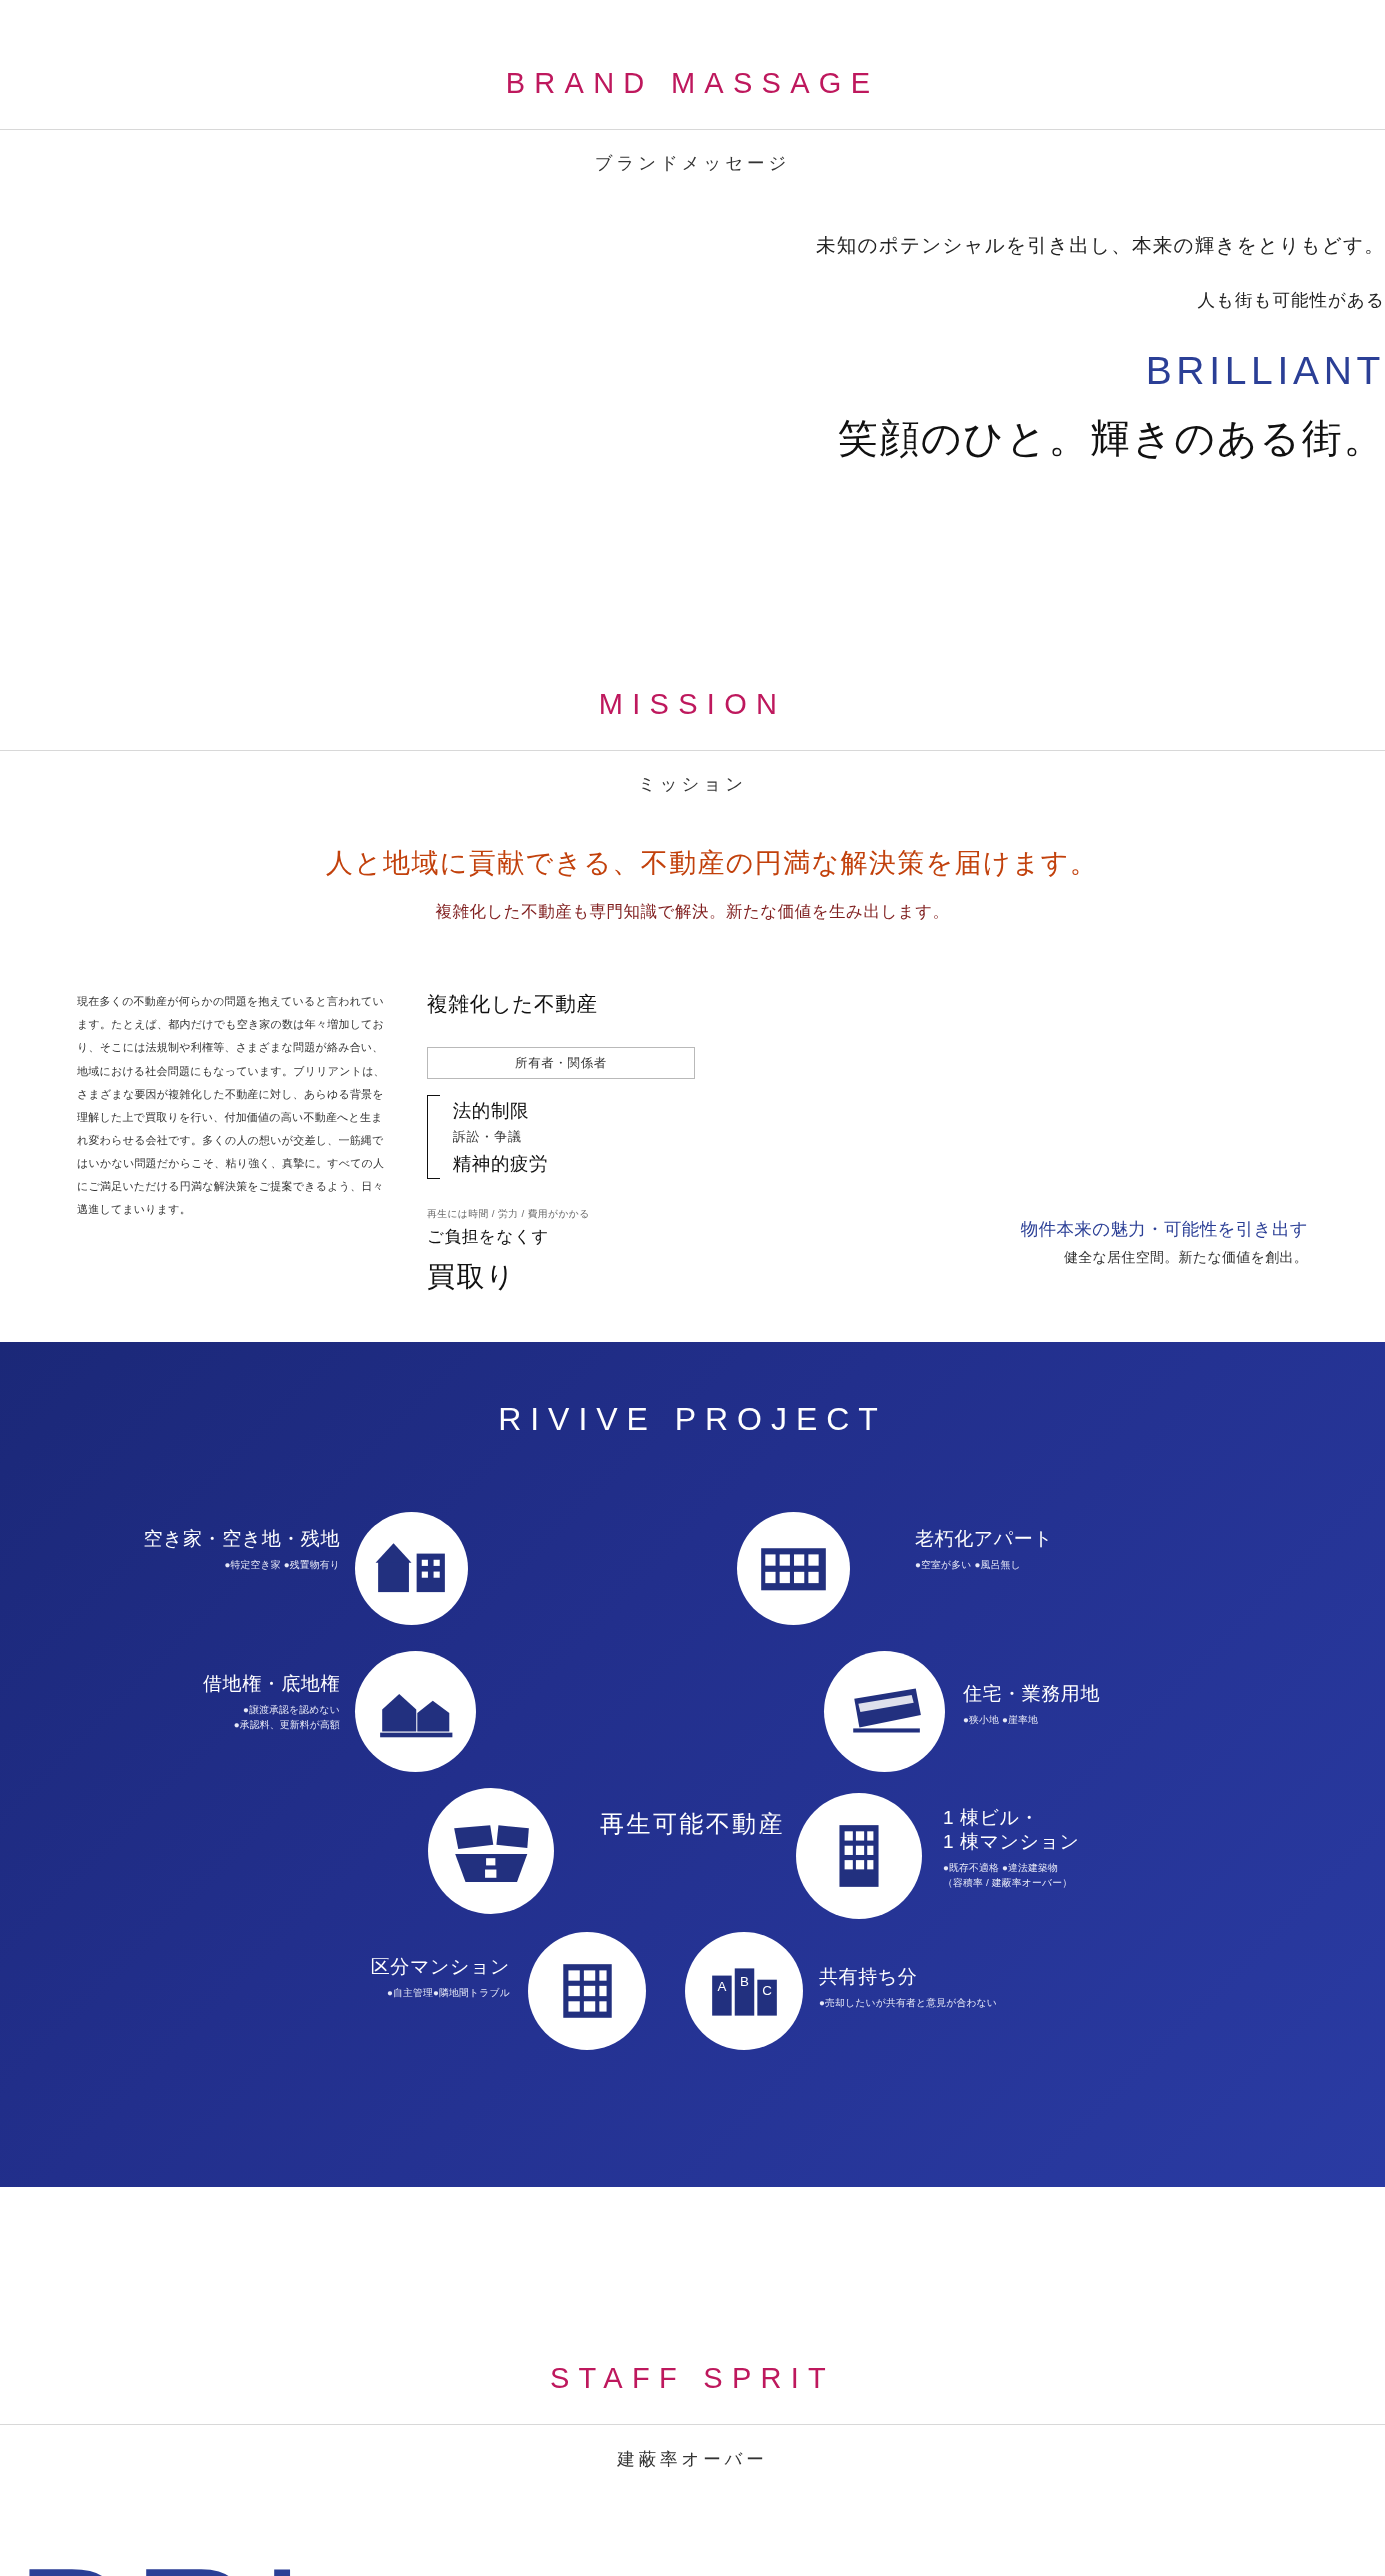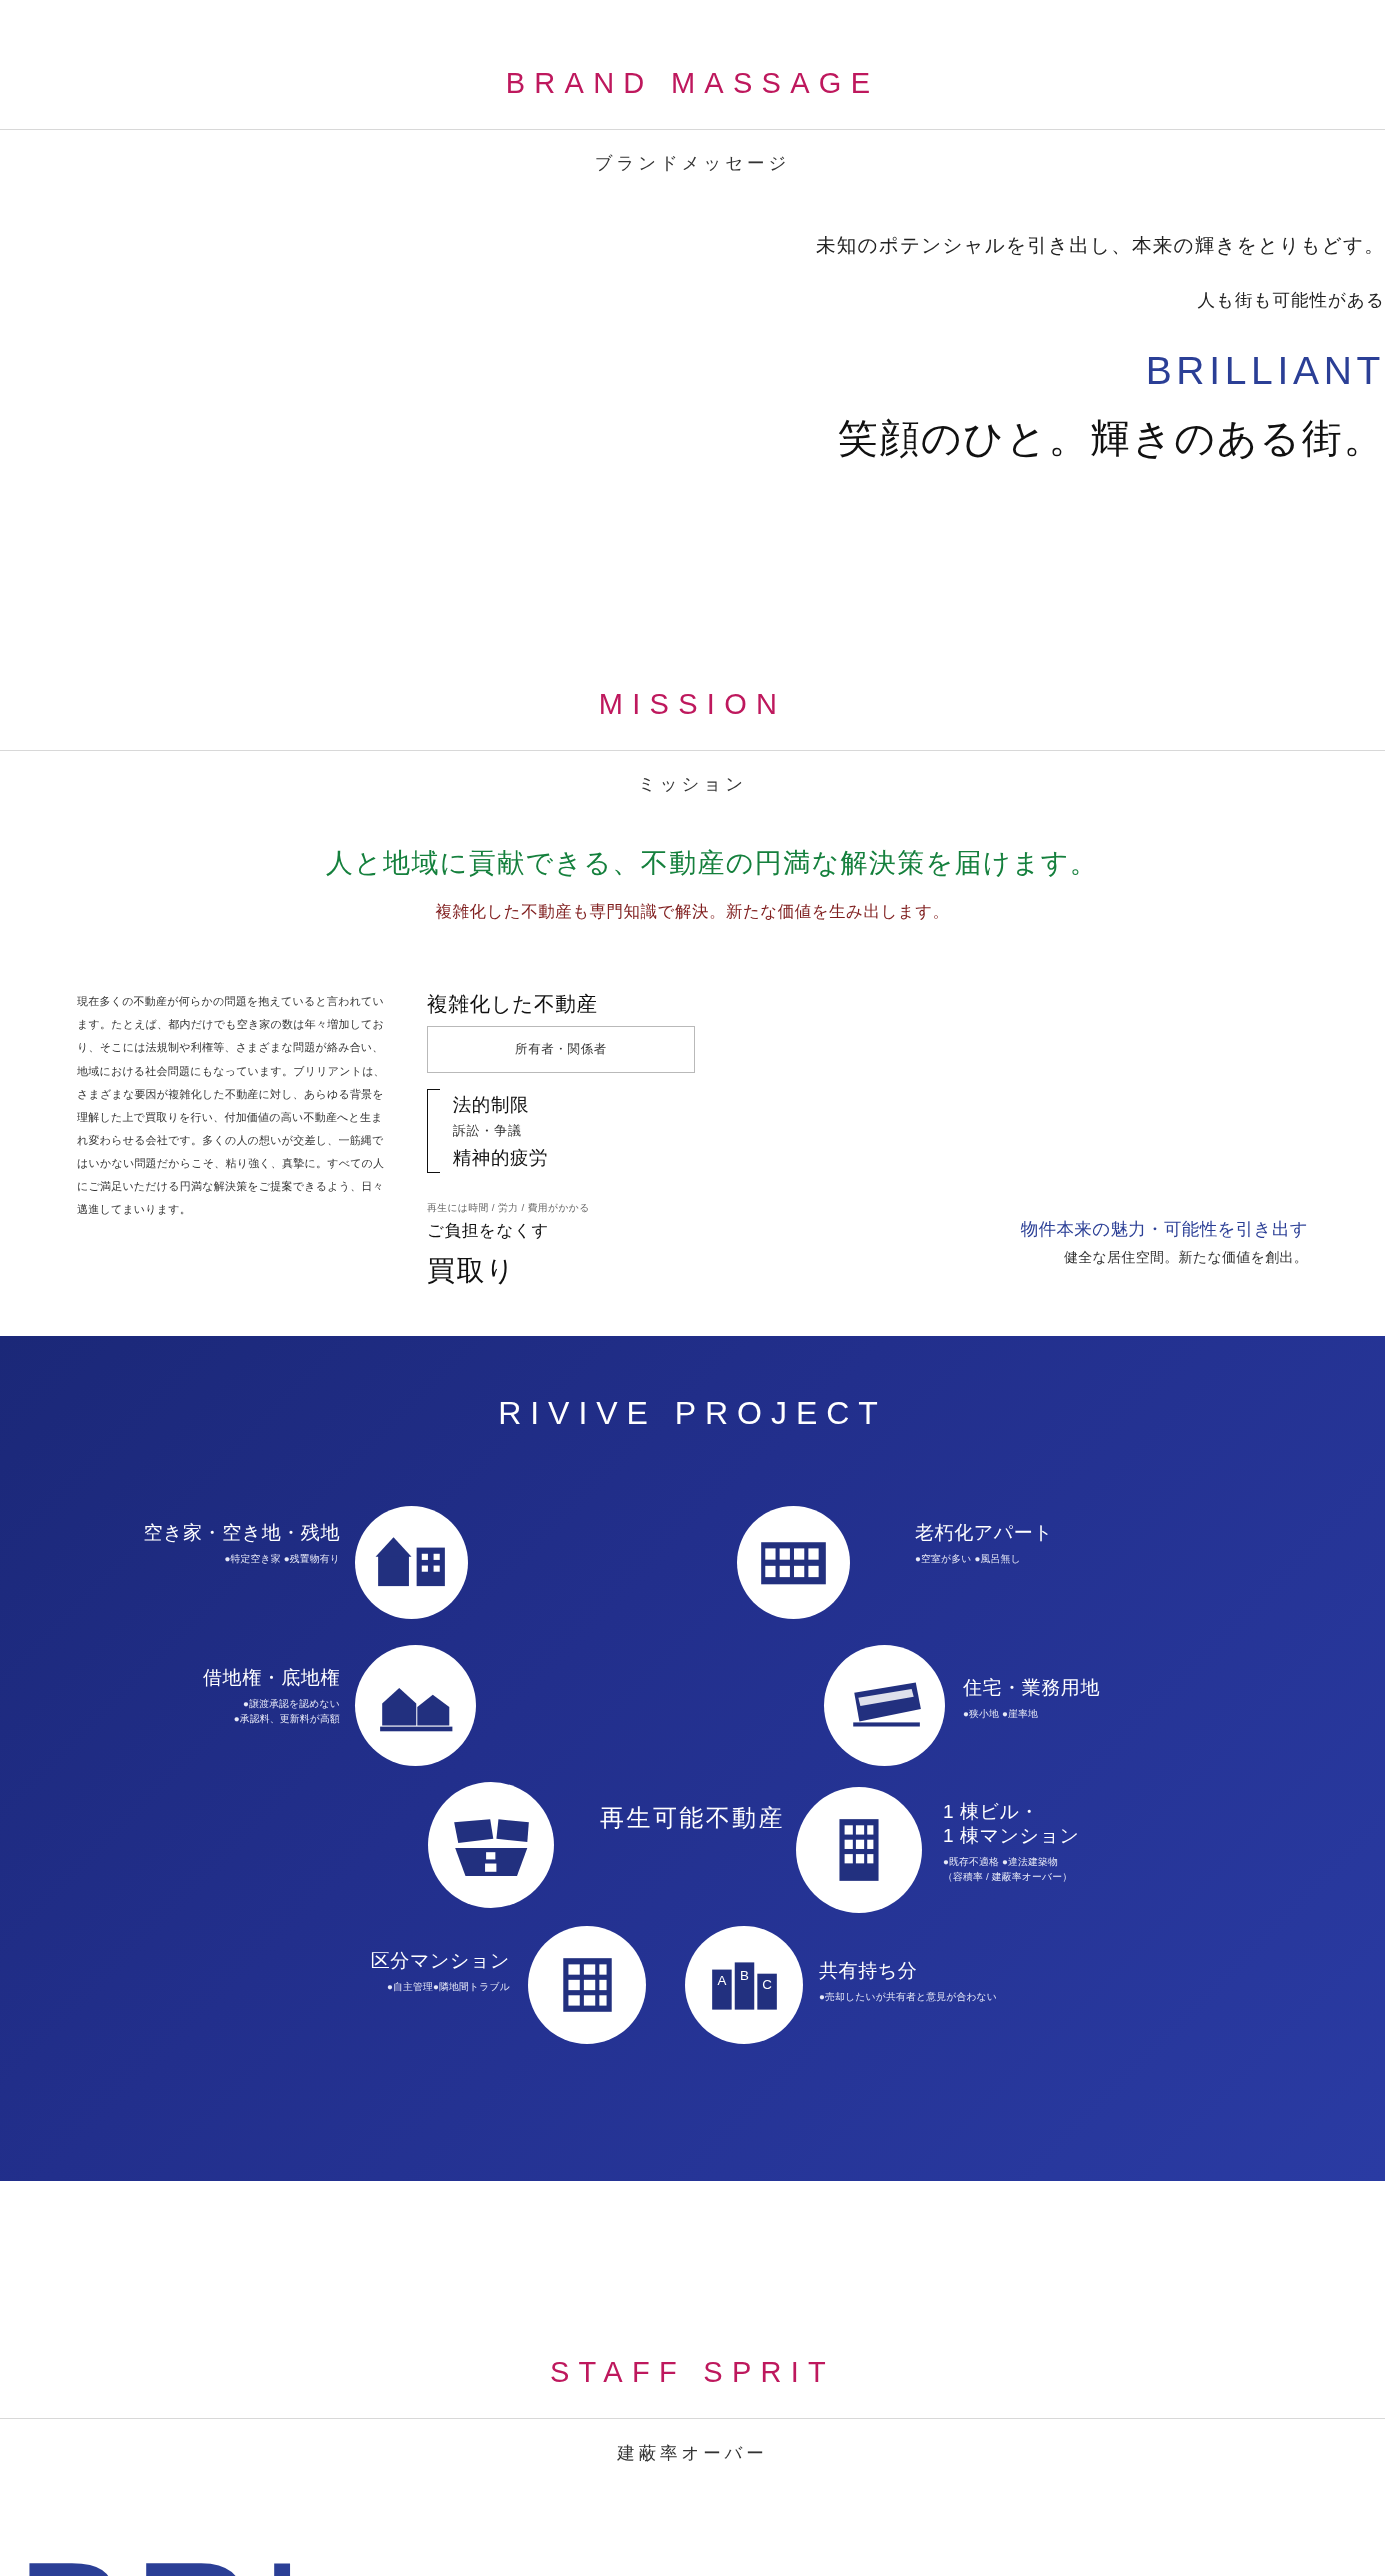--- a/index.html
+++ b/index.html
@@ -79,7 +79,7 @@
   .mission-lead .big {
     font-size: 27px;
     letter-spacing: 0.05em;
-    color: #15803d;
+    color: #c2410c;
     padding-left: 39px;
   }
   .mission-lead .sub {

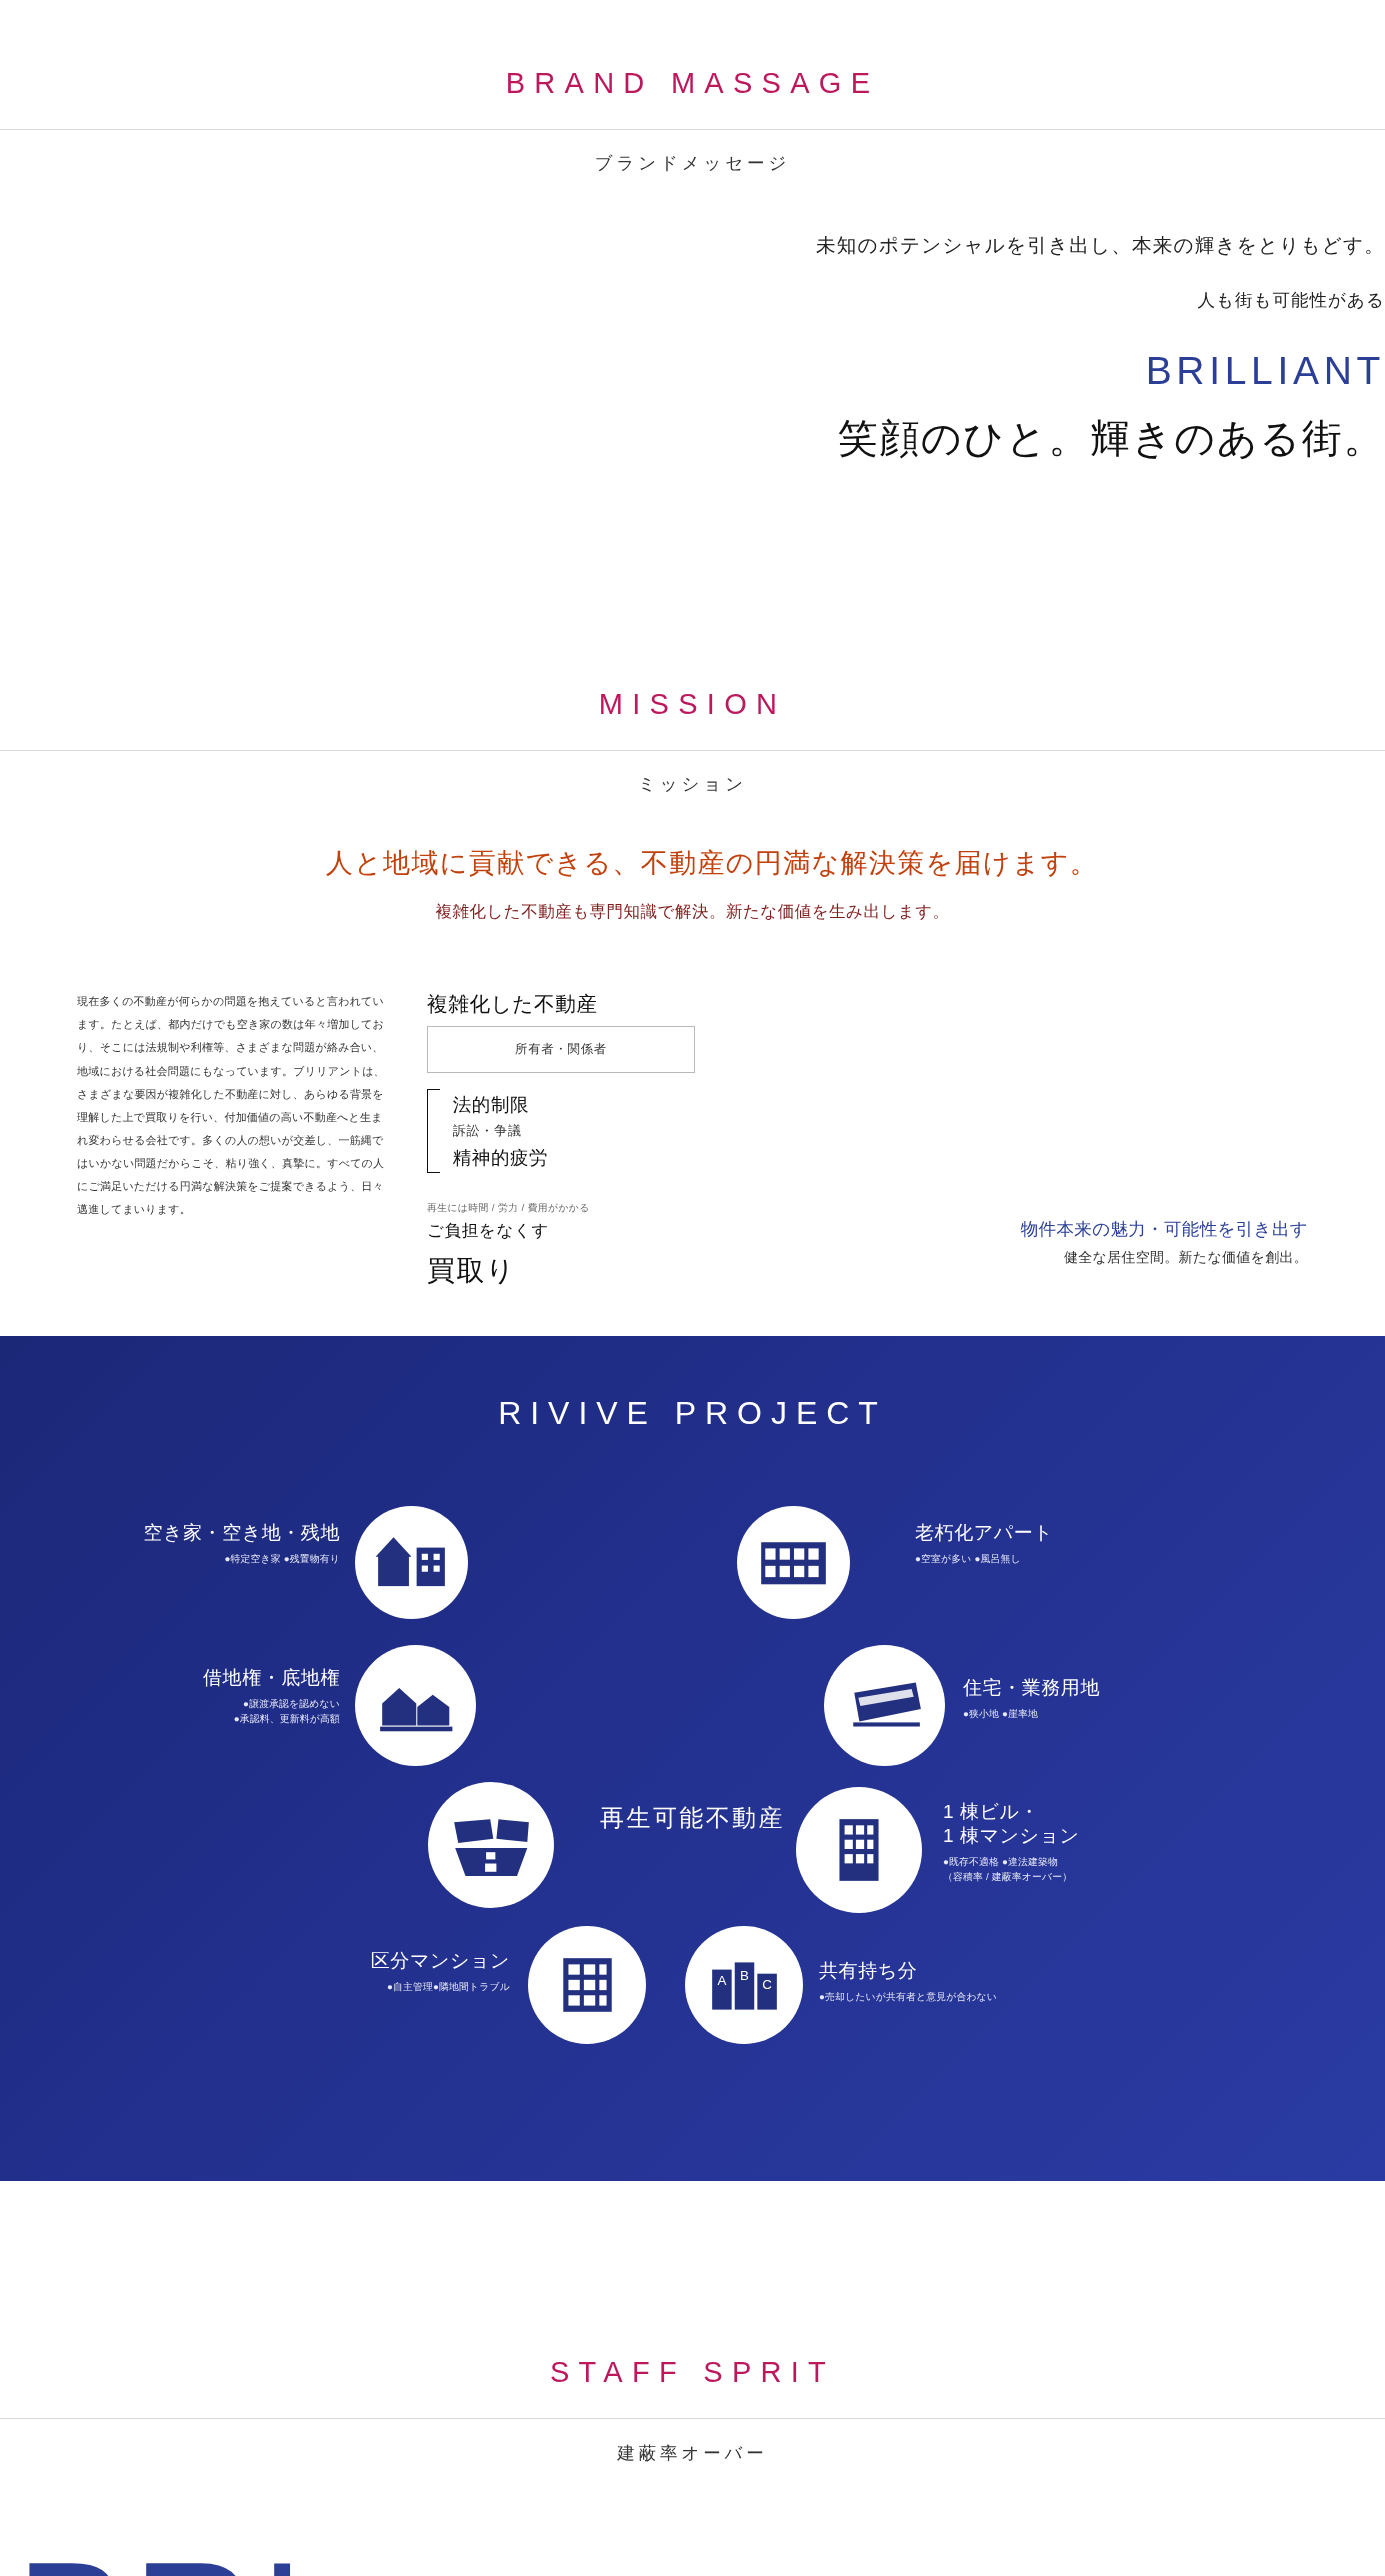--- a/index.html
+++ b/index.html
@@ -114,9 +114,9 @@
     letter-spacing: 0.03em;
   }
   .mid-box {
-    margin-top: 8px;
+    margin-top: 29px;
     width: 268px;
-    height: 47px;
+    height: 32px;
     border: 0.5px solid #b9b9b9;
     display: flex;
     align-items: center;

